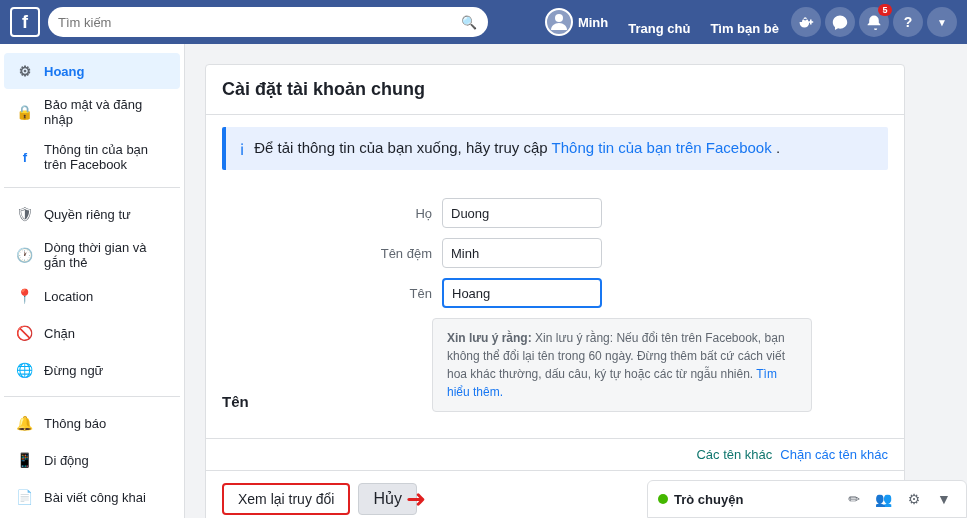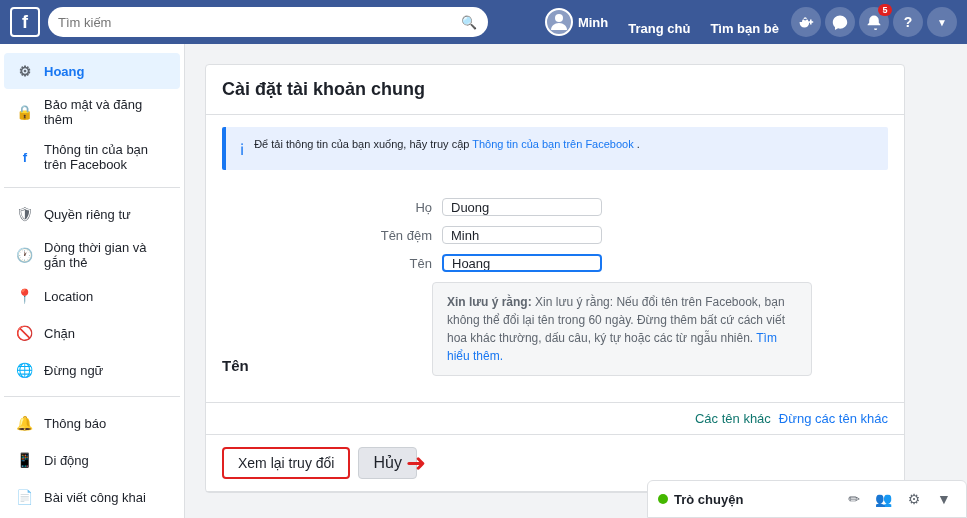--- a/index.html
+++ b/index.html
@@ -308,7 +308,7 @@
       </div>
       <div class="sidebar-item">
         <div class="sidebar-icon sidebar-icon-lock">🔒</div>
-        <span>Bảo mật và đăng thêm</span>
+        <span>Bảo mật và đăng nhập</span>
       </div>
       <div class="sidebar-item">
         <div class="sidebar-icon sidebar-icon-fb" style="color:#1877f2;font-weight:bold;font-size:13px;">f</div>

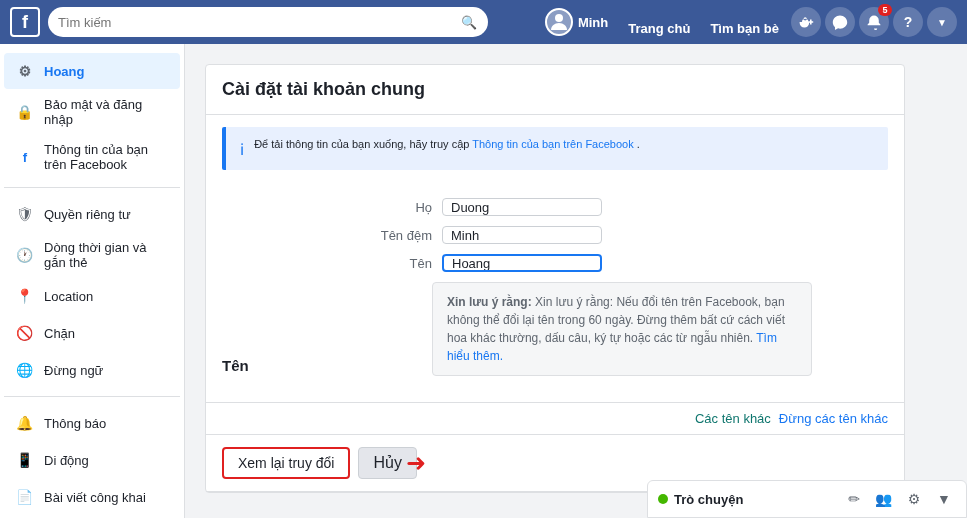--- a/index.html
+++ b/index.html
@@ -143,7 +143,7 @@
       border-radius: 2px;
     }
     .info-icon { color: #1877f2; font-size: 16px; flex-shrink: 0; margin-top: 1px; }
-    .info-text { font-size: 11px; color: #1d2129; line-height: 1.4; }
+    .info-text { font-size: 15px; color: #1d2129; line-height: 1.4; }
     .info-link { color: #1877f2; cursor: pointer; }
 
     

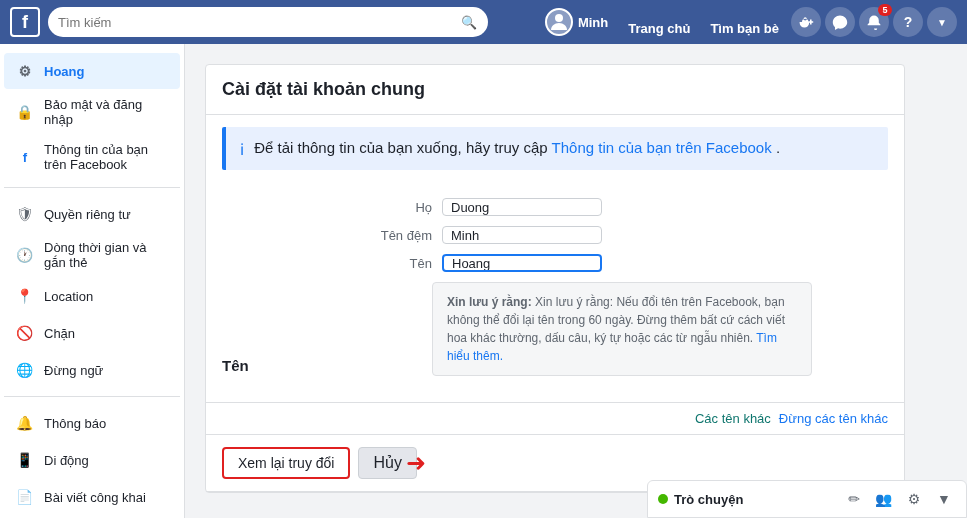--- a/index.html
+++ b/index.html
@@ -161,7 +161,7 @@
     .name-field-row { display: flex; align-items: center; gap: 10px; }
     .name-field-label { width: 70px; text-align: right; color: #606770; font-size: 13px; }
     .name-field-input {
-      width: 160px; height: 18px;
+      width: 160px; height: 30px;
       border: 1px solid #ccd0d5;
       border-radius: 4px;
       padding: 4px 8px;

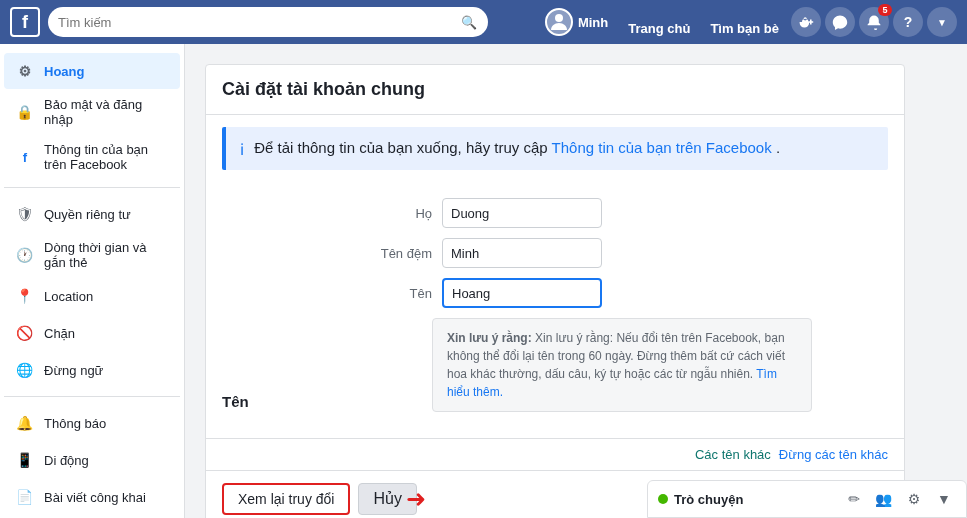--- a/index.html
+++ b/index.html
@@ -403,7 +403,7 @@
 
       <div class="other-names-row">
         <span class="other-names-label">Các tên khác</span>
-        <span class="other-names-link">Đừng các tên khác</span>
+        <span class="other-names-link">Chặn các tên khác</span>
       </div>
 
       <div class="actions-row">

